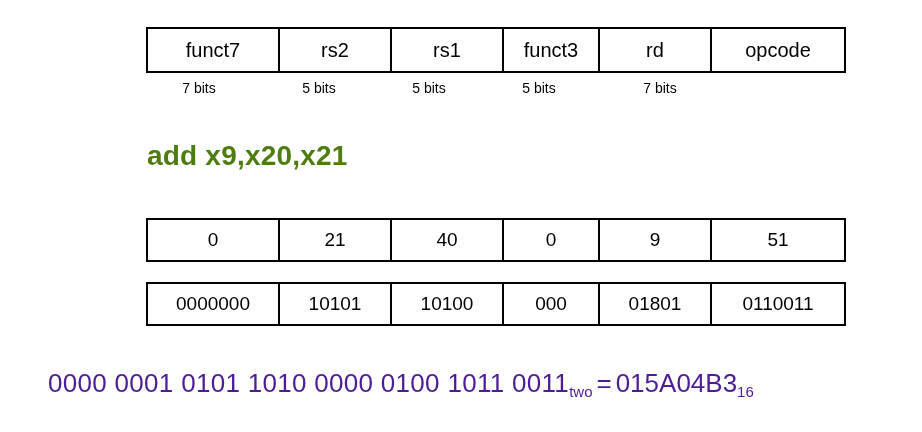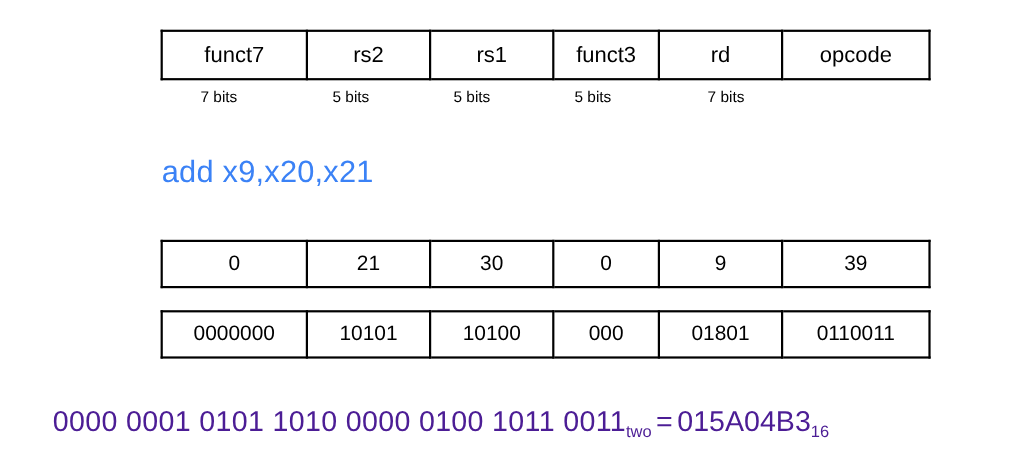--- a/index.html
+++ b/index.html
@@ -156,7 +156,7 @@
     <div class="bitcell col-5">7 bits</div>
   </div>
 
-  <div id="instruction" style="color: #3b82f6;">add x9,x20,x21</div>
+  <div id="instruction" style="color: #4d7c0f; font-weight: bold;">add x9,x20,x21</div>
 
   <table class="field-table" id="decimal-table">
     <tbody>

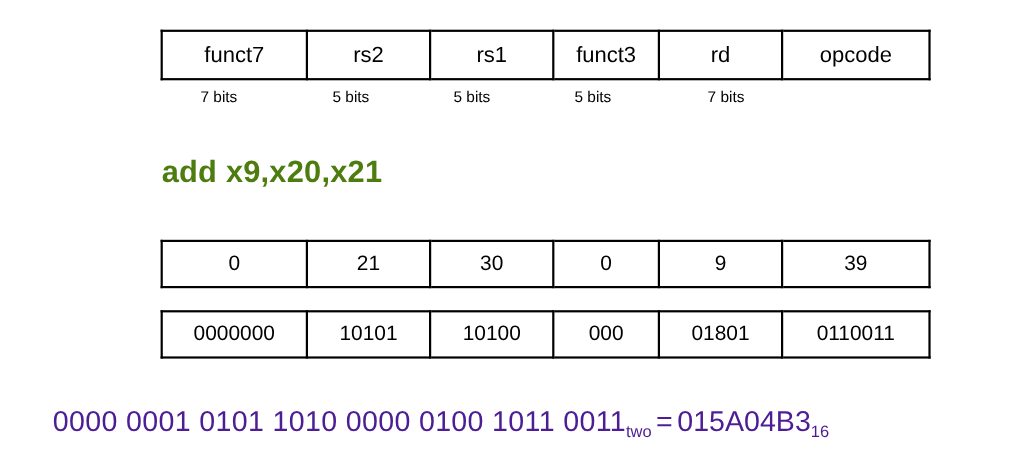--- a/index.html
+++ b/index.html
@@ -163,7 +163,7 @@
         <tr>
       <td class="col-0">0</td>
       <td class="col-1">21</td>
-      <td class="col-2">30</td>
+      <td class="col-2">40</td>
       <td class="col-3">0</td>
       <td class="col-4">9</td>
       <td class="col-5">39</td>

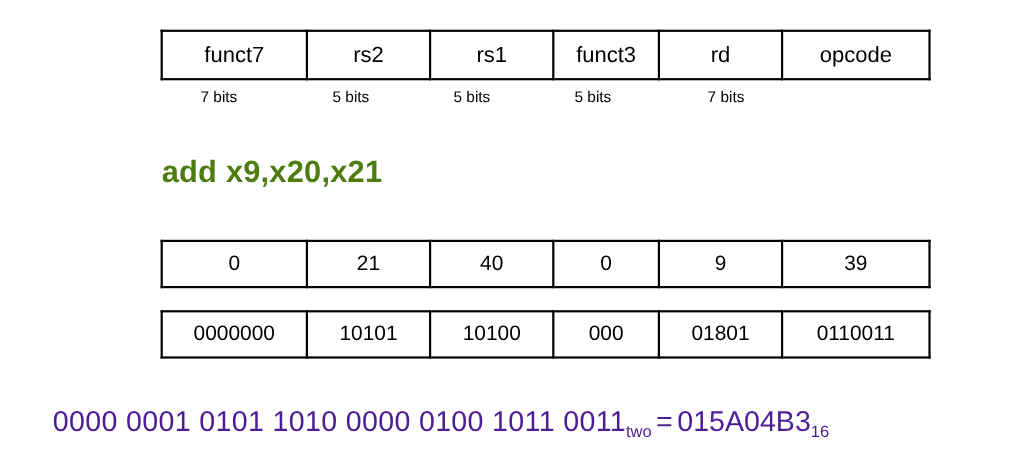--- a/index.html
+++ b/index.html
@@ -166,7 +166,7 @@
       <td class="col-2">40</td>
       <td class="col-3">0</td>
       <td class="col-4">9</td>
-      <td class="col-5">39</td>
+      <td class="col-5">51</td>
     </tr>
   </tbody>
     </table>

